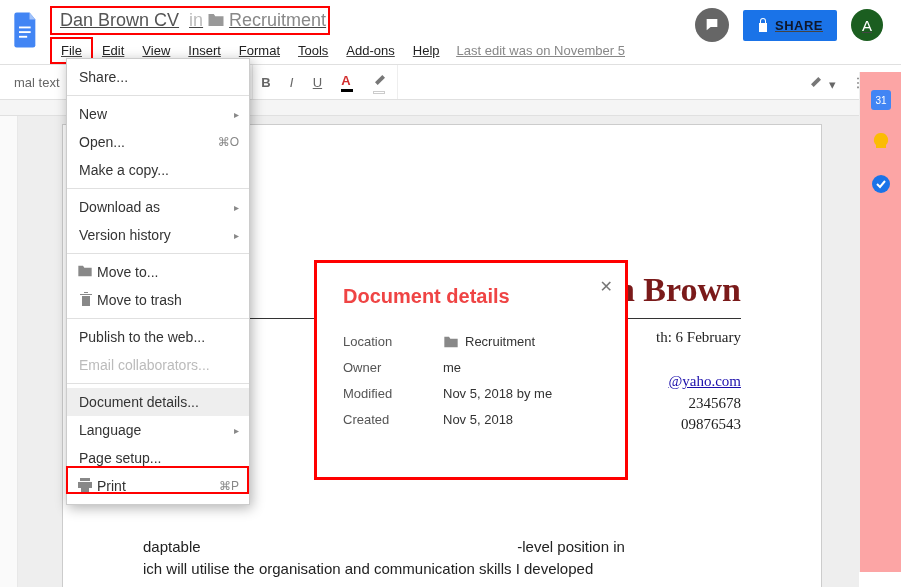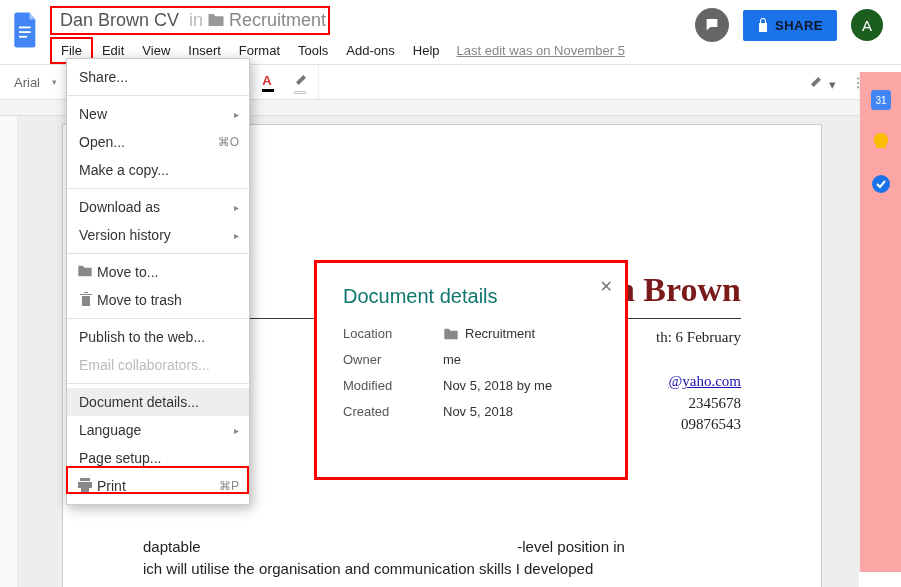--- a/index.html
+++ b/index.html
@@ -4,7 +4,7 @@
 <style>
 * { margin:0; padding:0; box-sizing:border-box; }
 body { font-family:Arial,sans-serif; font-size:13px; background:#fff; width:901px; height:587px; overflow:hidden; position:relative; color:#444; }
-.hdr { display:flex; align-items:flex-start; padding:8px 12px 0 8px; }
+.hdr { display:flex; align-items:flex-start; padding:8px 12px 0 8px;text-decoration:underline; }
 .logo { width:36px; height:44px; display:flex; align-items:center; justify-content:center; margin-right:6px; }
 .logo svg { width:28px; height:36px; }
 .titlearea { flex:1; }

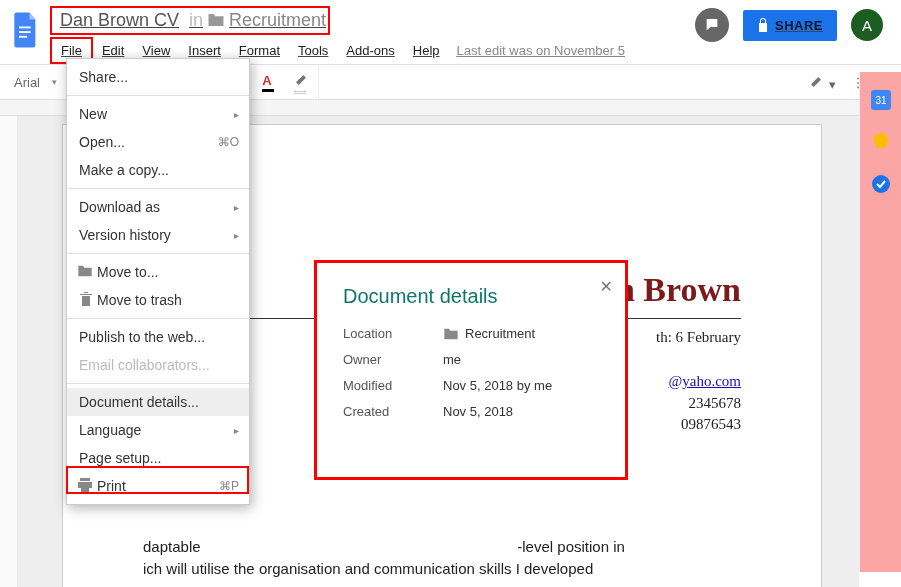--- a/index.html
+++ b/index.html
@@ -110,6 +110,7 @@
 </div>
 
 <div class="toolbar">
+  <div class="tseg tdrop">mal text</div>
   <div class="tseg tdrop" style="min-width:100px">Arial</div>
   <div class="tseg">
      <span>−</span>

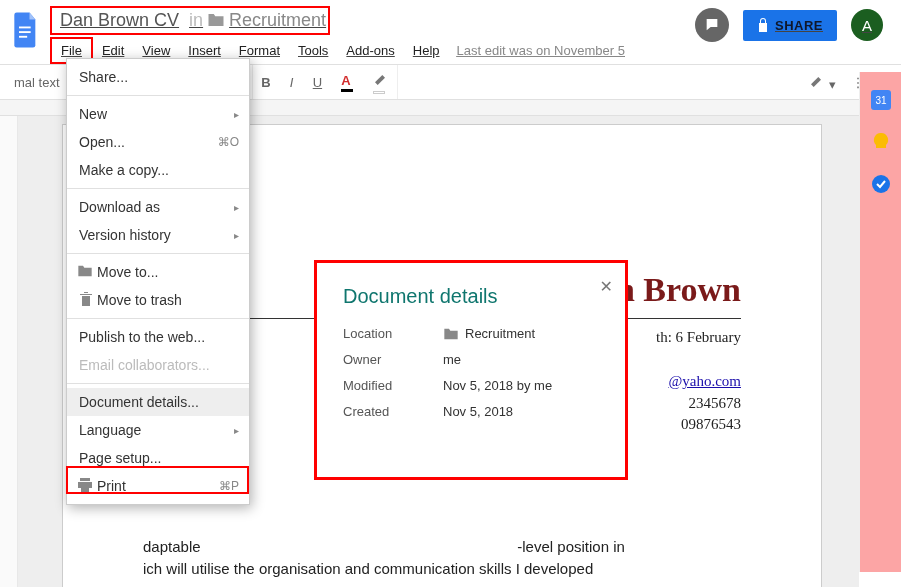--- a/index.html
+++ b/index.html
@@ -50,7 +50,7 @@
 .hlrow { background:#eee; }
 .redbox3 { position:absolute; left:66px; top:466px; width:183px; height:28px; border:2px solid red; z-index:20; pointer-events:none;}
 .modal { position:absolute; left:314px; top:260px; width:314px; height:220px; border:3px solid red; background:#fff; z-index:30; padding:22px 26px; }
-.modal h2 { font-size:20px; font-weight:normal; color:#0f766e; margin-bottom:18px;}
+.modal h2 { font-size:20px; font-weight:bold; color:#ef4444; margin-bottom:26px;}
 .mx { position:absolute; right:12px; top:14px; color:#777; font-size:16px; cursor:pointer;}
 .mrow { display:flex; font-size:13px; margin-bottom:11px; color:#555;}
 .mlbl { width:100px; }

